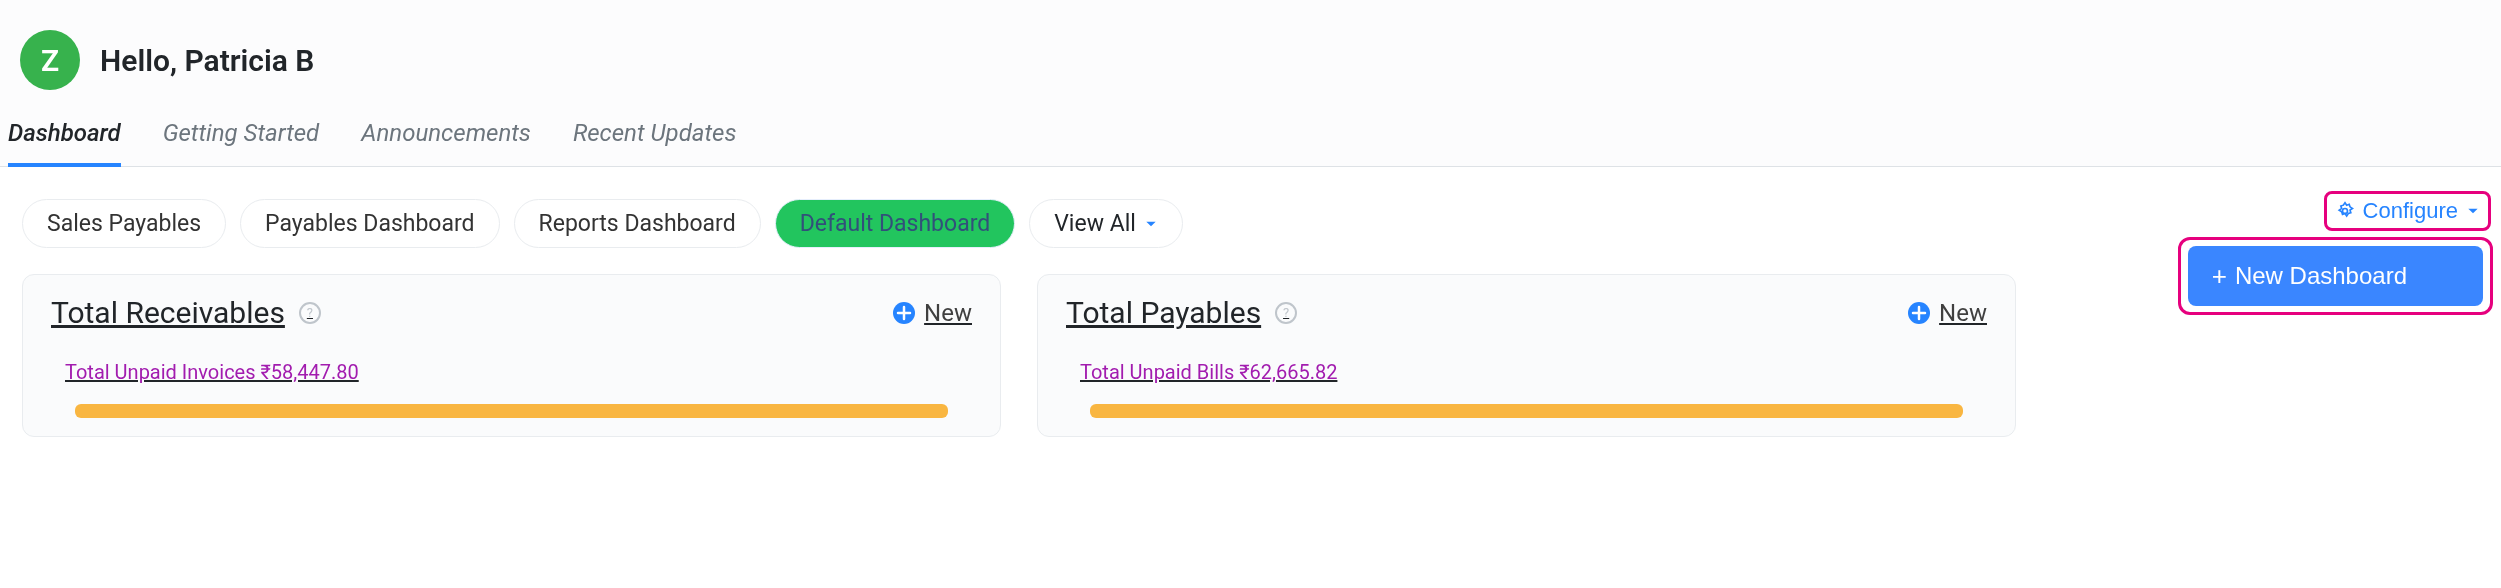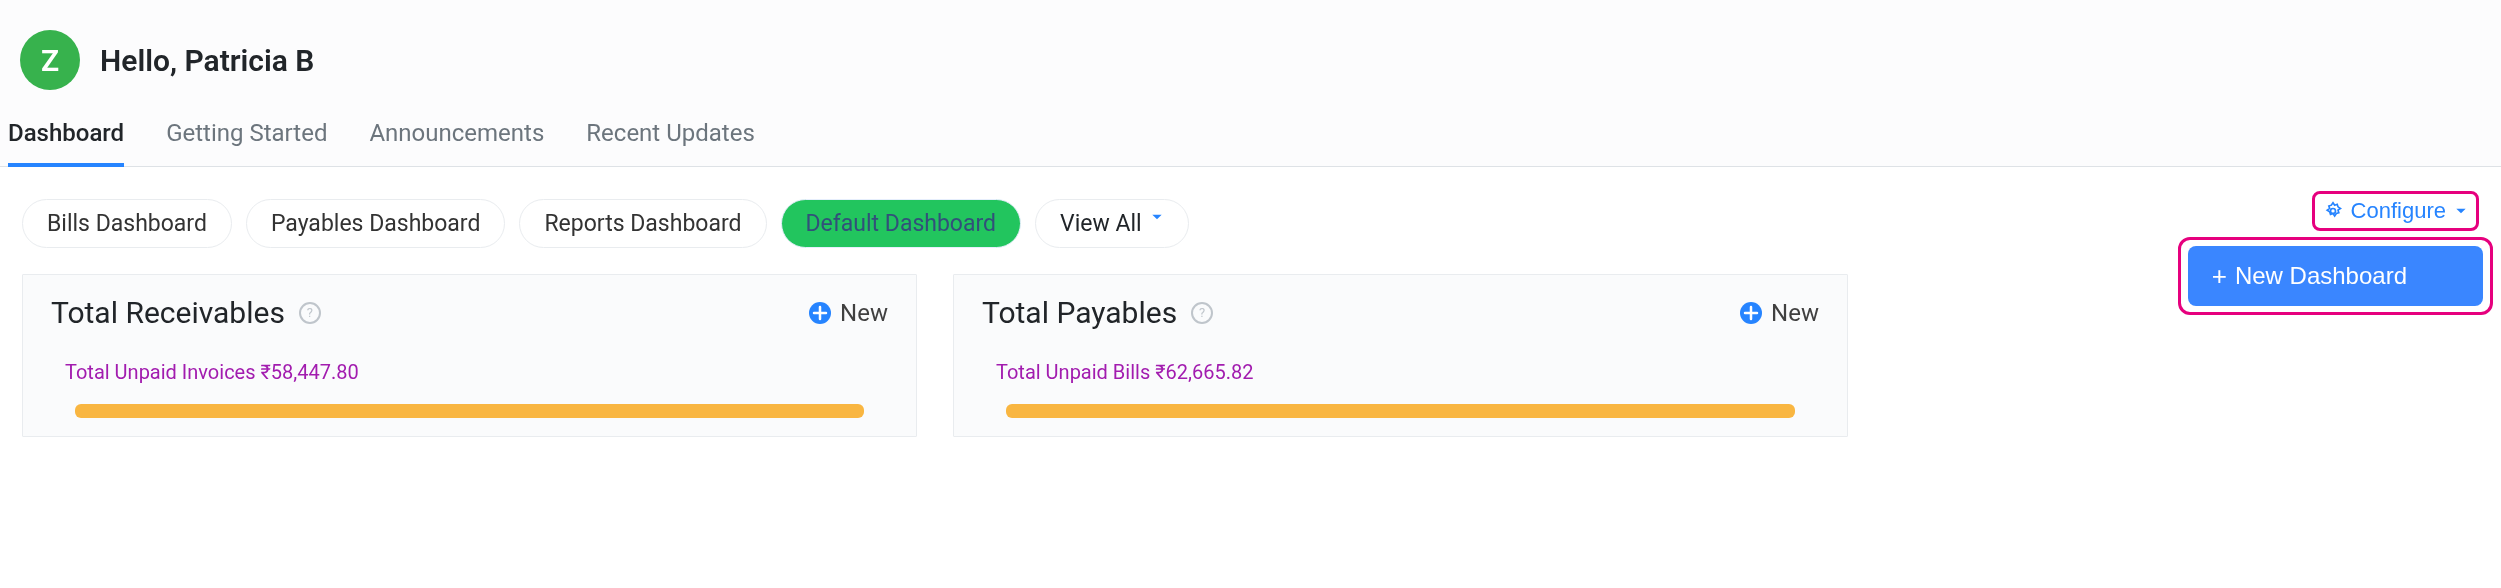--- a/index.html
+++ b/index.html
@@ -48,6 +48,7 @@
       display: flex;
       gap: 42px;
       padding: 0 8px;
+      font-style: italic;
     }
     .tab {
       padding: 14px 0 16px 0;

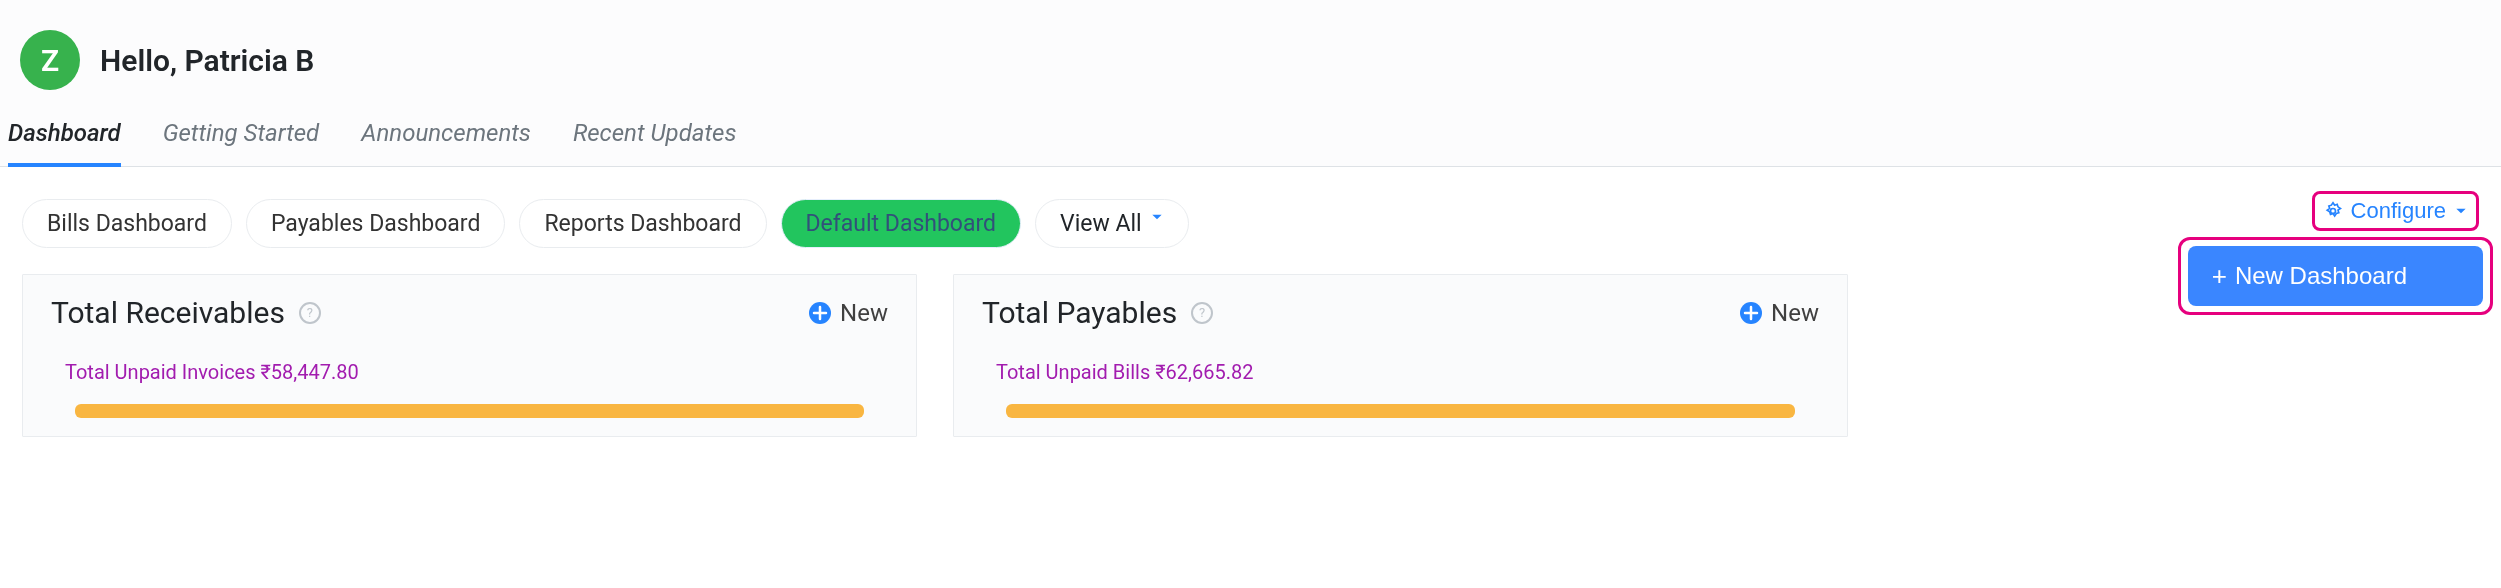--- a/index.html
+++ b/index.html
@@ -238,7 +238,7 @@
 </div>
 
 <div class="pills-row">
-  <div class="pill">Bills Dashboard</div>
+  <div class="pill">Sales Payables</div>
   <div class="pill">Payables Dashboard</div>
   <div class="pill">Reports Dashboard</div>
   <div class="pill active">Default Dashboard</div>

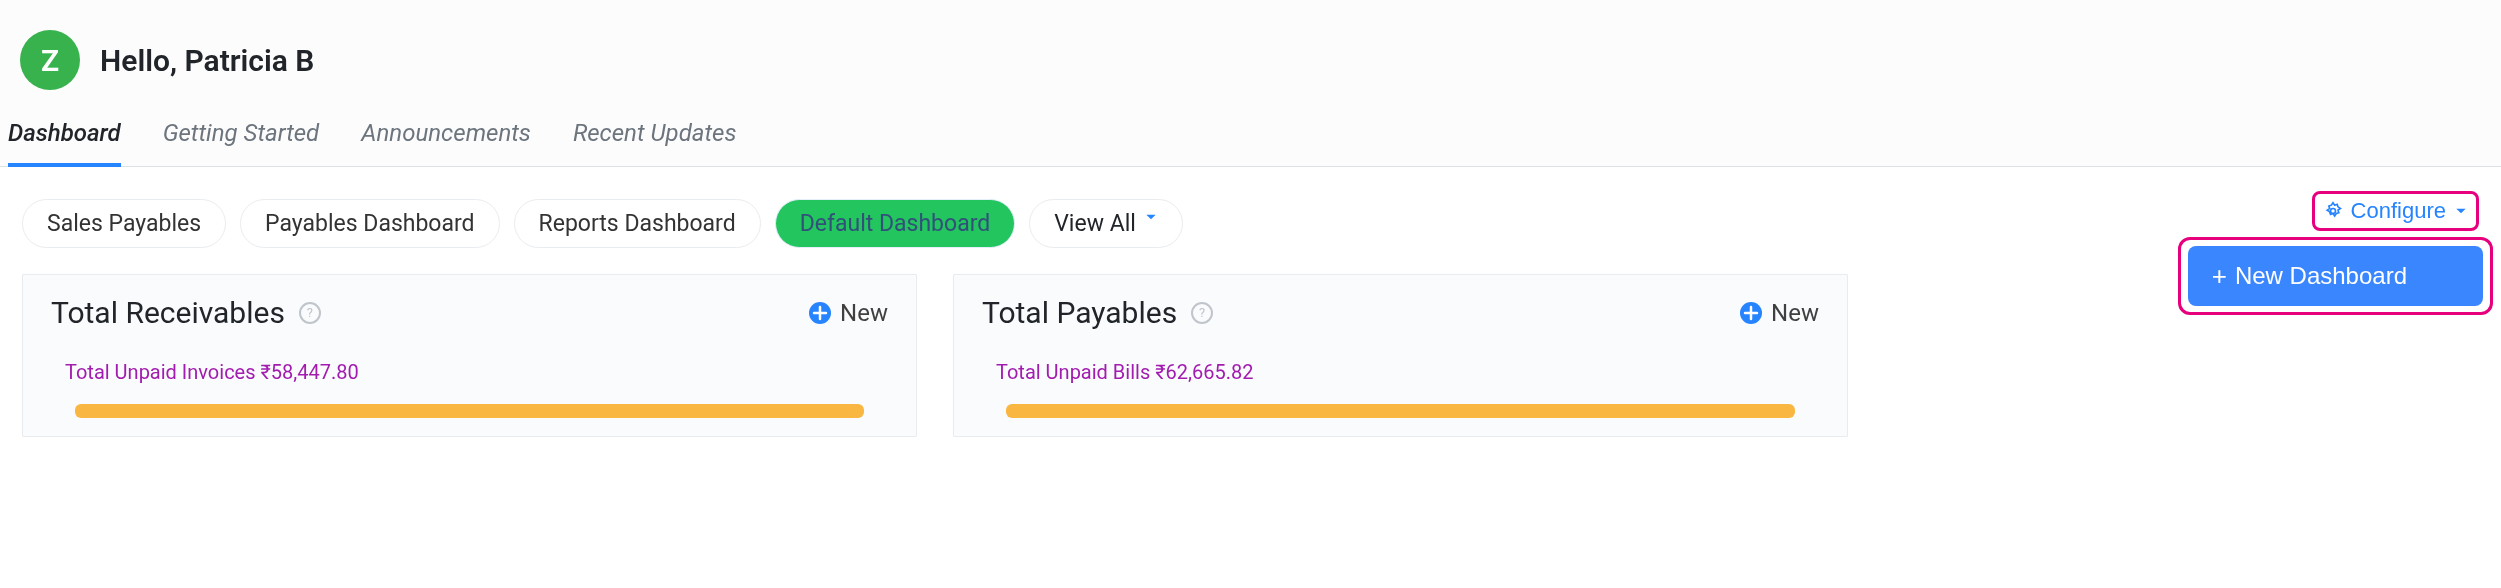--- a/index.html
+++ b/index.html
@@ -89,7 +89,7 @@
     .pill-viewall {
       color: #212529;
       display: inline-flex;
-      align-items: flex-start;
+      align-items: center;
       gap: 8px;
     }
     .chevron-down {

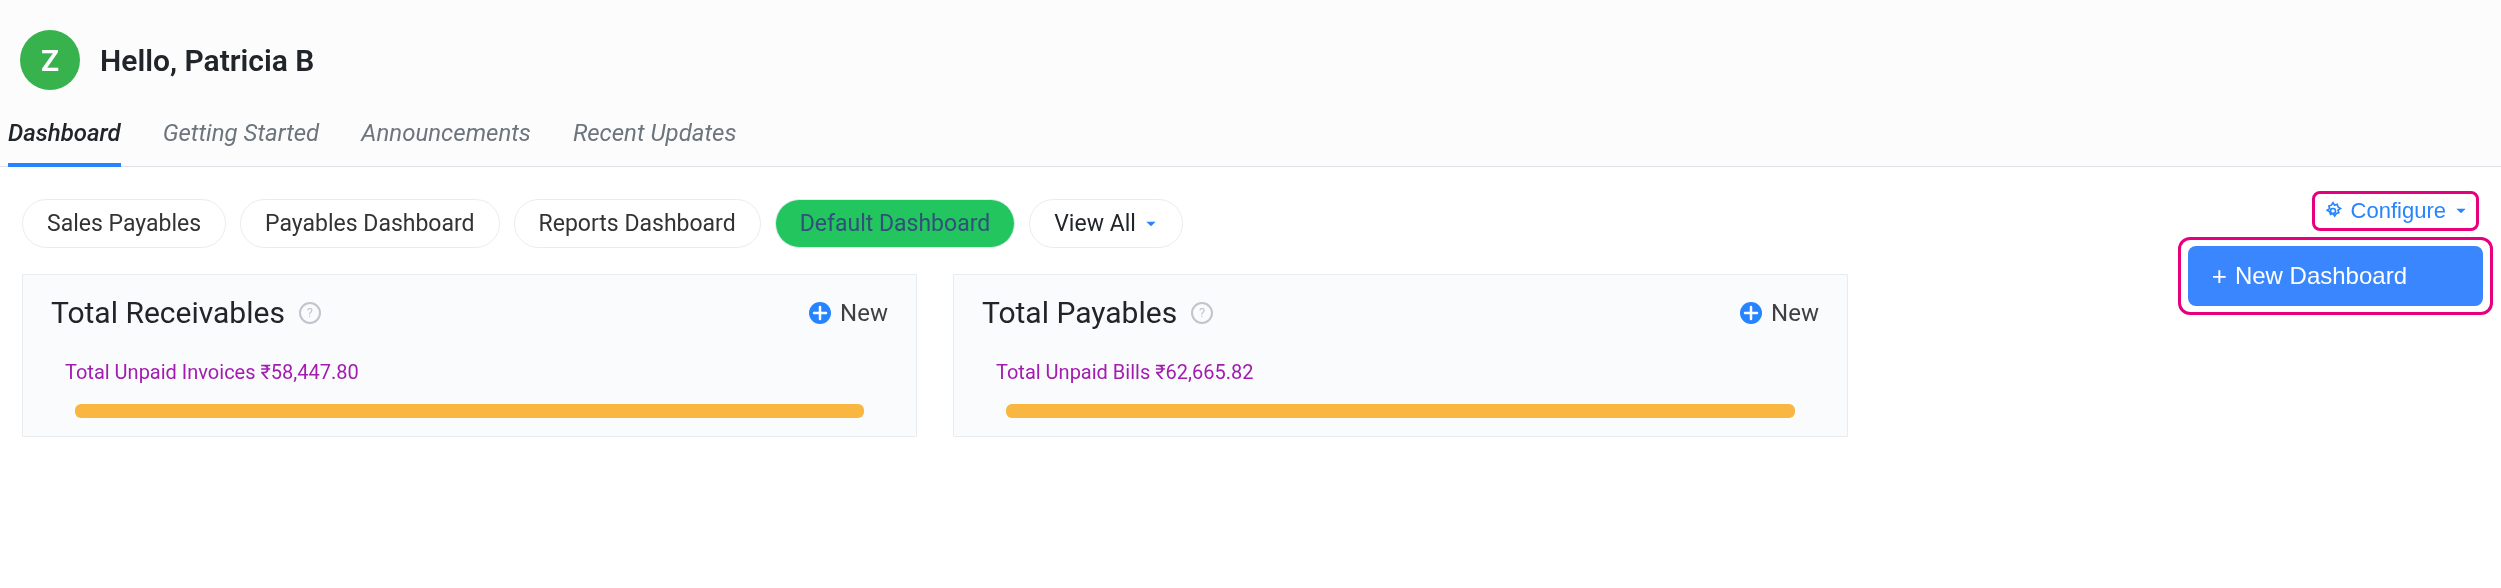--- a/index.html
+++ b/index.html
@@ -112,7 +112,7 @@
       border-radius: 8px;
       padding: 2px 6px;
       display: inline-flex;
-      margin-right: 14px;
+      margin-right: 2px;
     }
     .configure-btn {
       display: inline-flex;

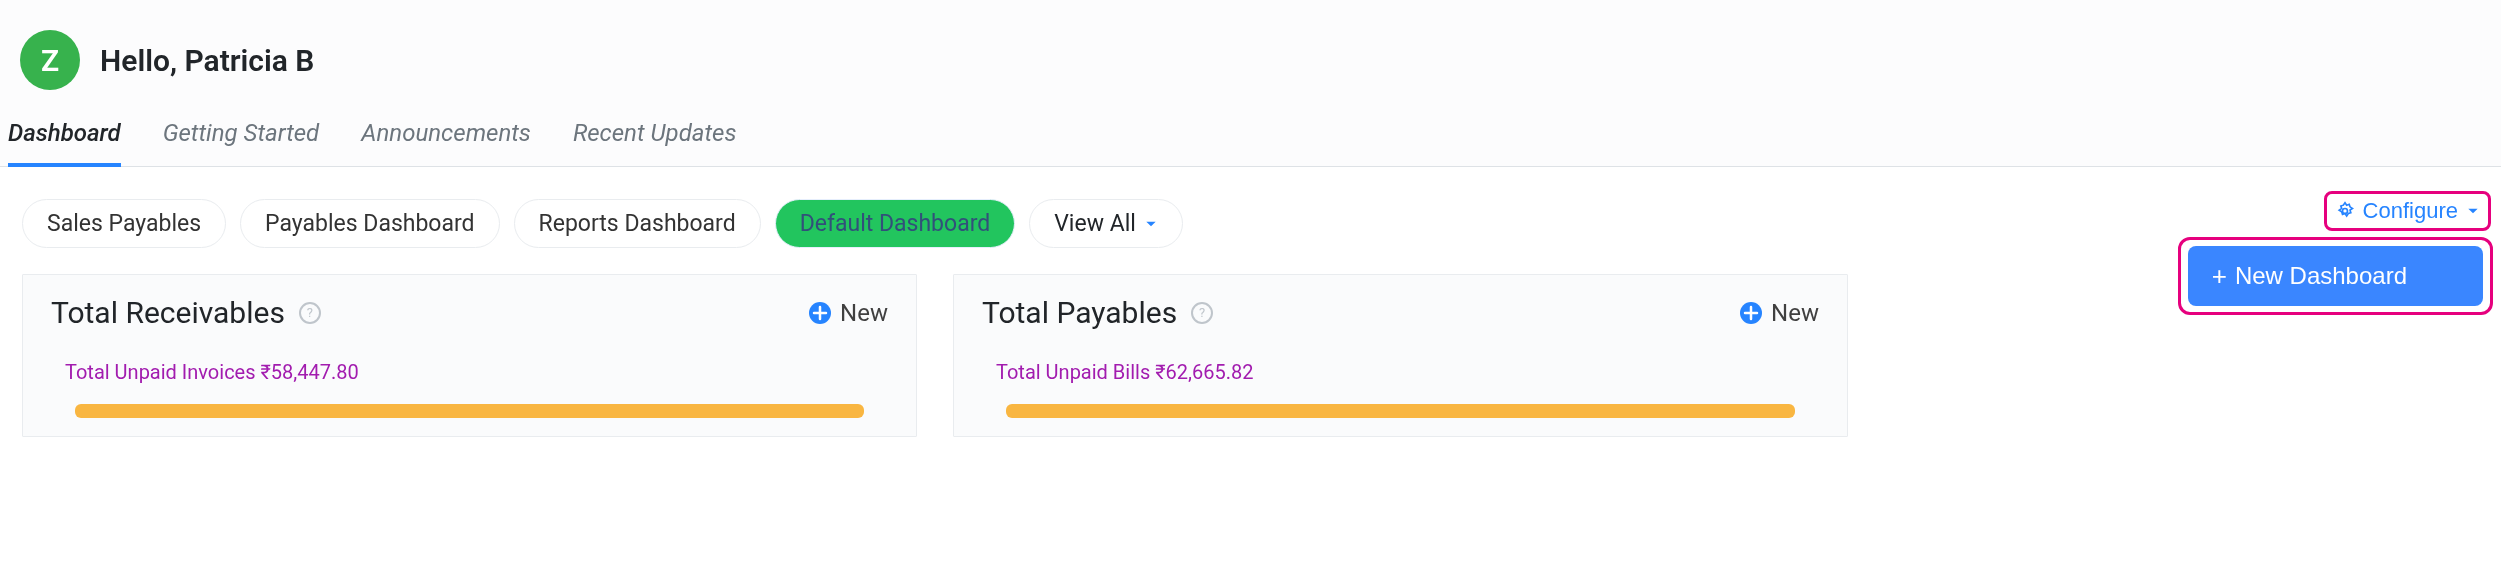--- a/index.html
+++ b/index.html
@@ -161,11 +161,12 @@
       padding: 0 22px;
     }
     .card {
-      width: 895px;
+      width: 979px;
       background: #fafbfc;
       border: 1px solid #e9ecef;
-      border-radius: 1px;
+      border-radius: 12px;
       overflow: hidden;
+      text-decoration: underline;
     }
     .card-header {
       display: flex;

